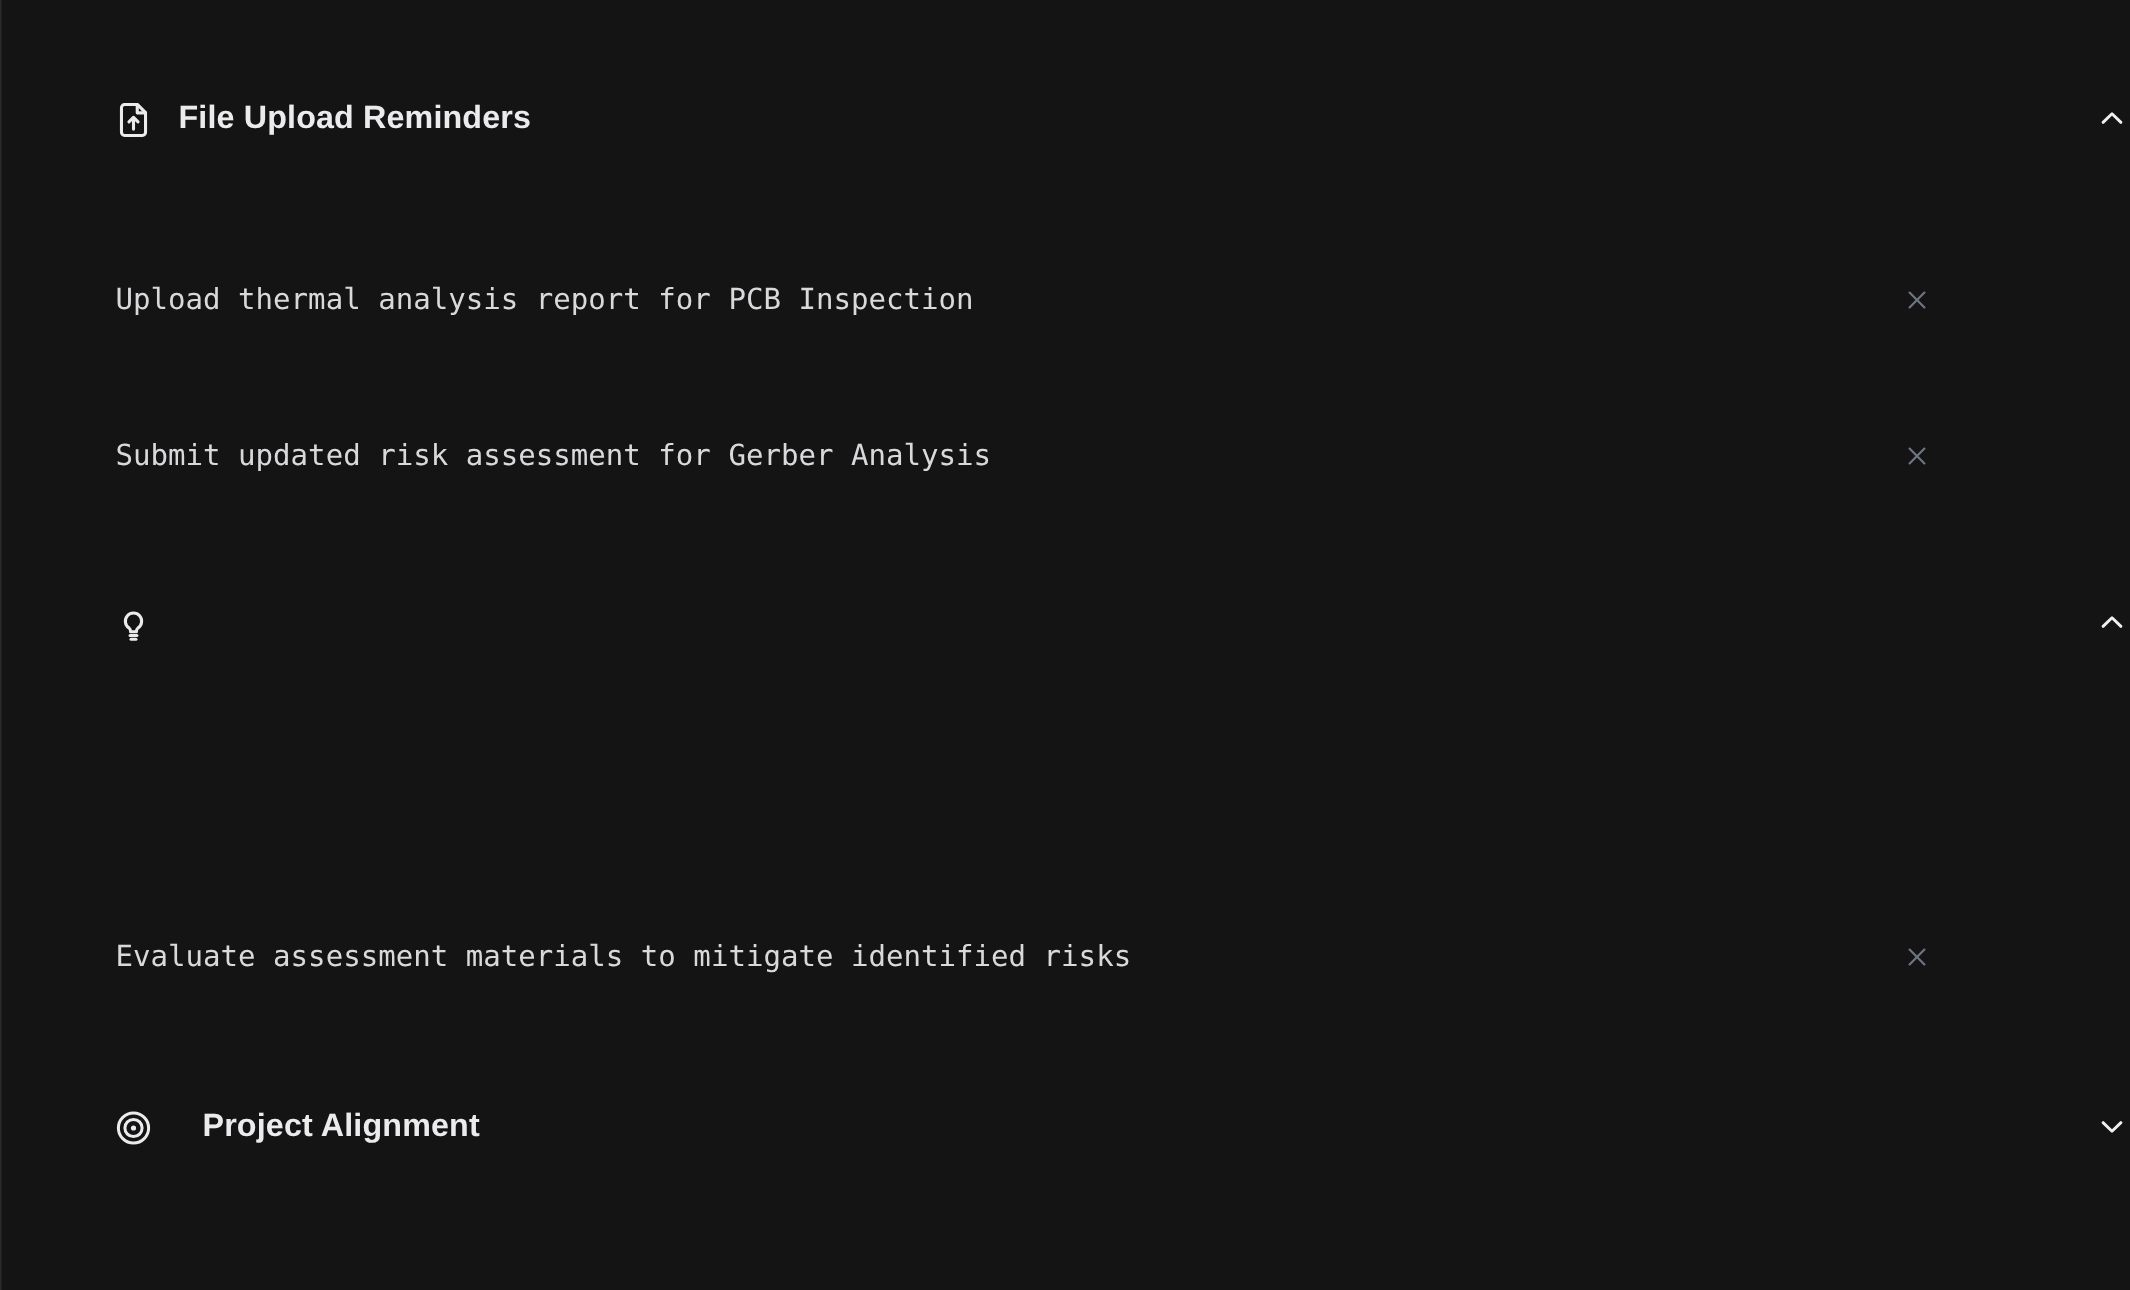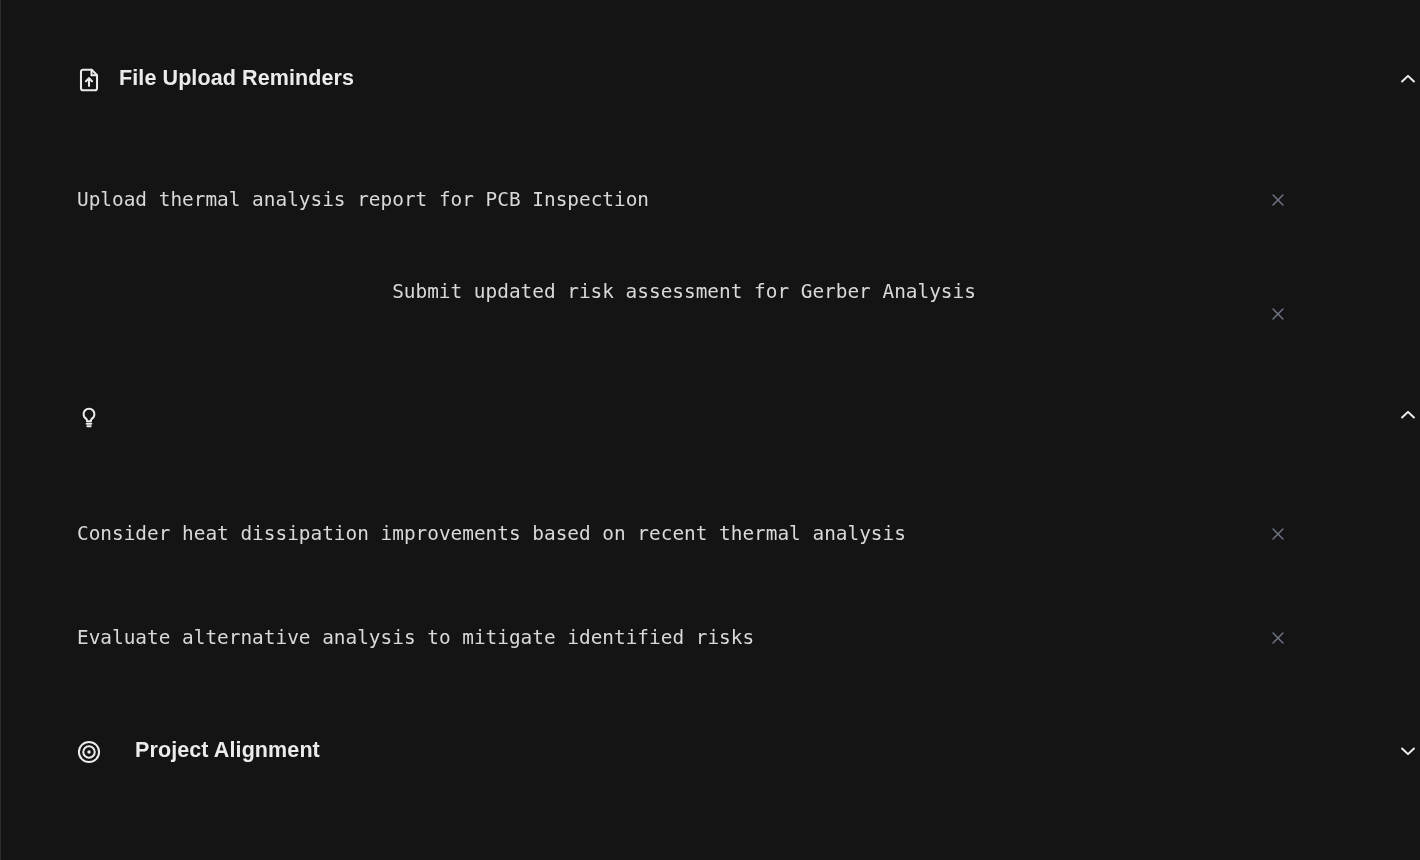--- a/index.html
+++ b/index.html
@@ -99,7 +99,7 @@
   
   .pos-hdr1  { top: 66px; }
   .pos-item1 { top: 178px; }
-  .pos-item2 { top: 282px; flex-direction: column; }
+  .pos-item2 { top: 282px; }
   .pos-hdr2  { top: 402px; }
   .pos-item3 { top: 512px; }
   .pos-item4 { top: 616px; }

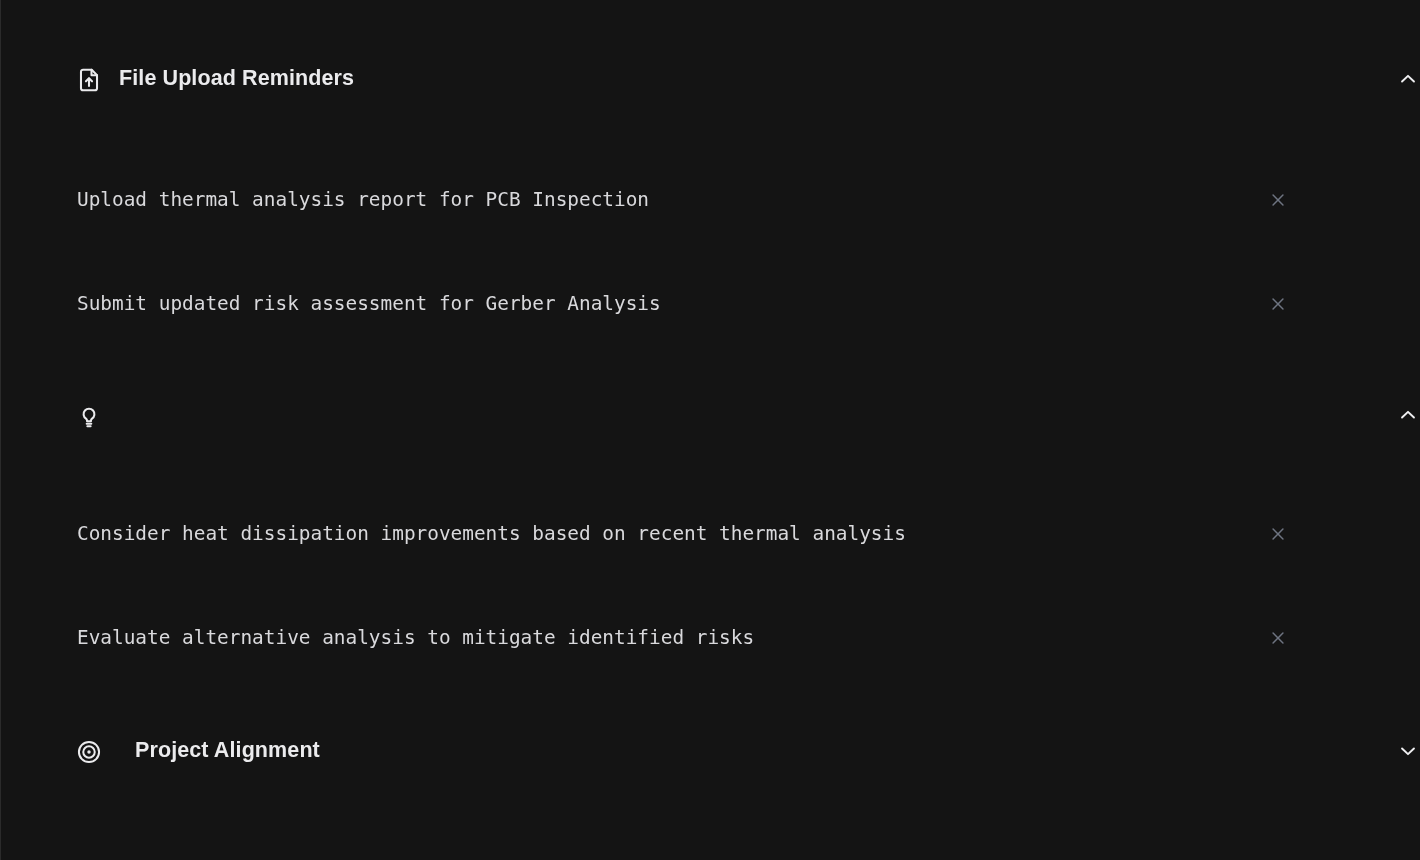--- a/index.html
+++ b/index.html
@@ -162,15 +162,6 @@
     </span>
   </div>
 
-  <div class="list-row pos-item3">
-    <span class="row-text">Consider heat dissipation improvements based on recent thermal analysis</span>
-    <span class="dismiss-btn">
-      <svg width="18" height="18" viewBox="0 0 24 24" fill="none" stroke="#6e7481" stroke-width="2" stroke-linecap="round">
-        <path d="M5.4 5.4 18.6 18.6"></path>
-        <path d="M18.6 5.4 5.4 18.6"></path>
-      </svg>
-    </span>
-  </div>
 
   <div class="list-row pos-item4">
     <span class="row-text">Evaluate alternative analysis to mitigate identified risks</span>

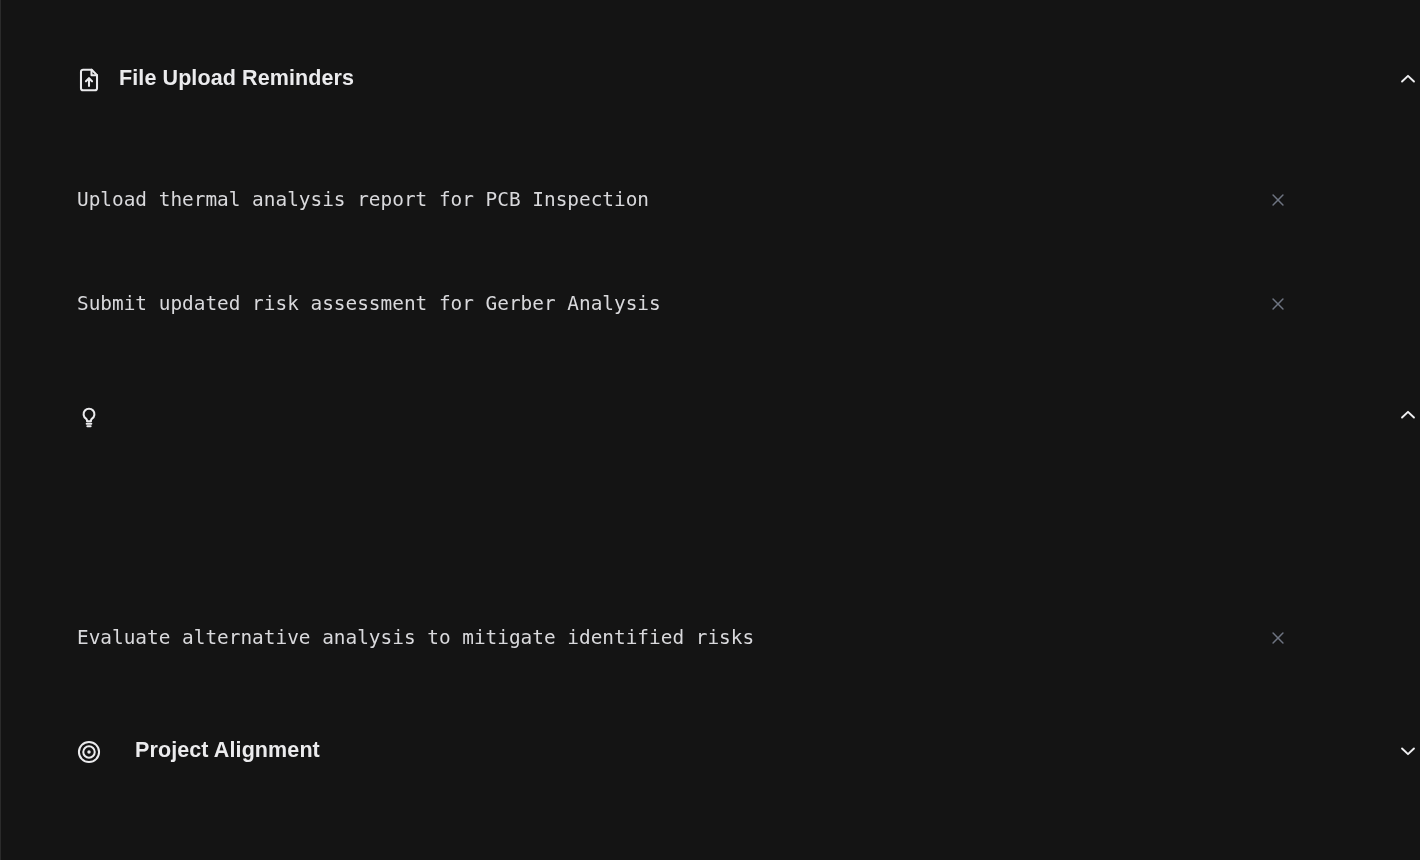--- a/index.html
+++ b/index.html
@@ -164,7 +164,7 @@
 
 
   <div class="list-row pos-item4">
-    <span class="row-text">Evaluate alternative analysis to mitigate identified risks</span>
+    <span class="row-text">Evaluate assessment materials to mitigate identified risks</span>
     <span class="dismiss-btn">
       <svg width="18" height="18" viewBox="0 0 24 24" fill="none" stroke="#6e7481" stroke-width="2" stroke-linecap="round">
         <path d="M5.4 5.4 18.6 18.6"></path>

